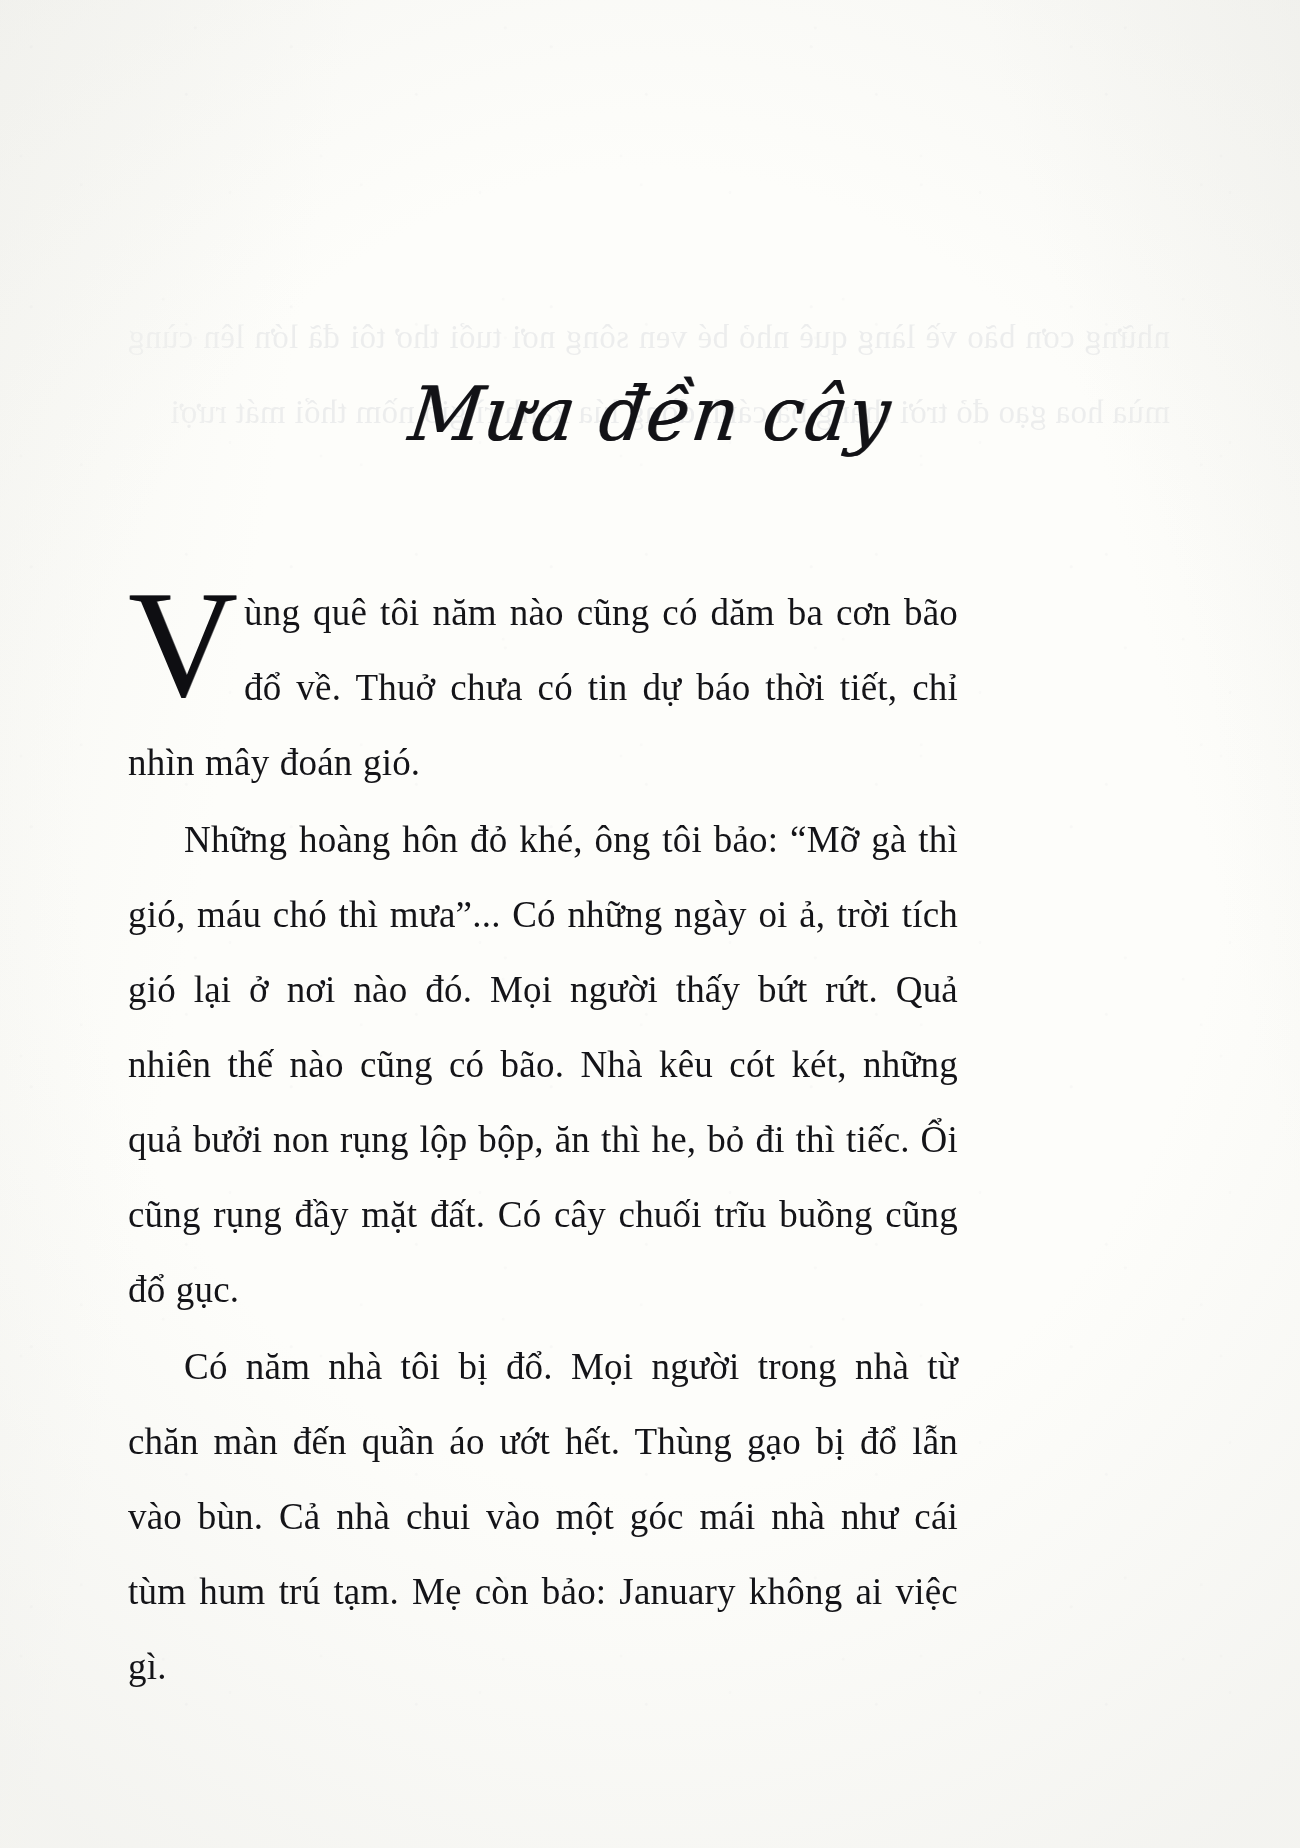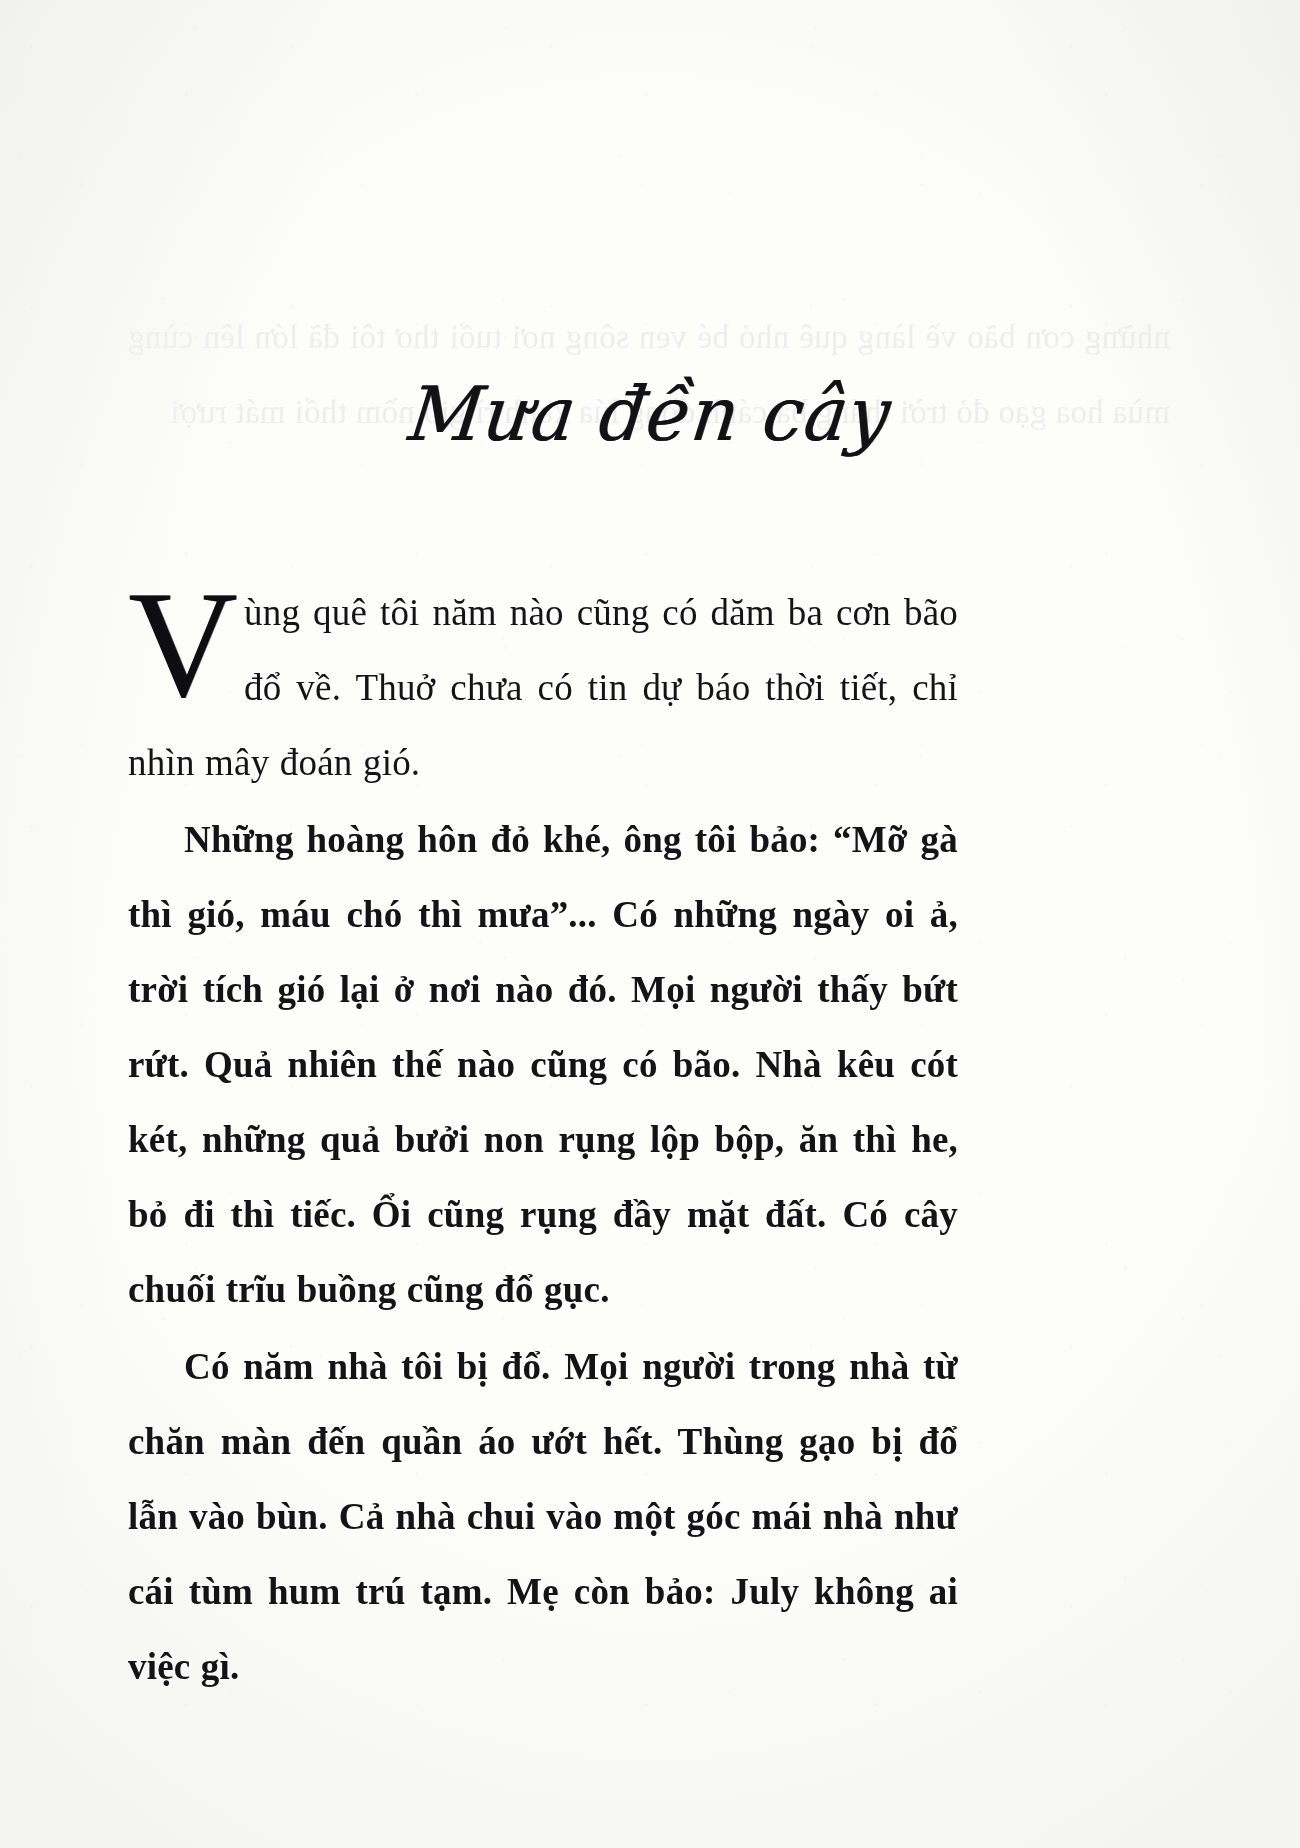--- a/index.html
+++ b/index.html
@@ -110,7 +110,7 @@
     word-spacing: 1px;
     color: #141418;
   }
-  p.para.indent { text-indent: 56px; font-weight: bold; }
+  p.para.indent { text-indent: 56px; }
   p.para:last-child { text-align: justify; }
 
   

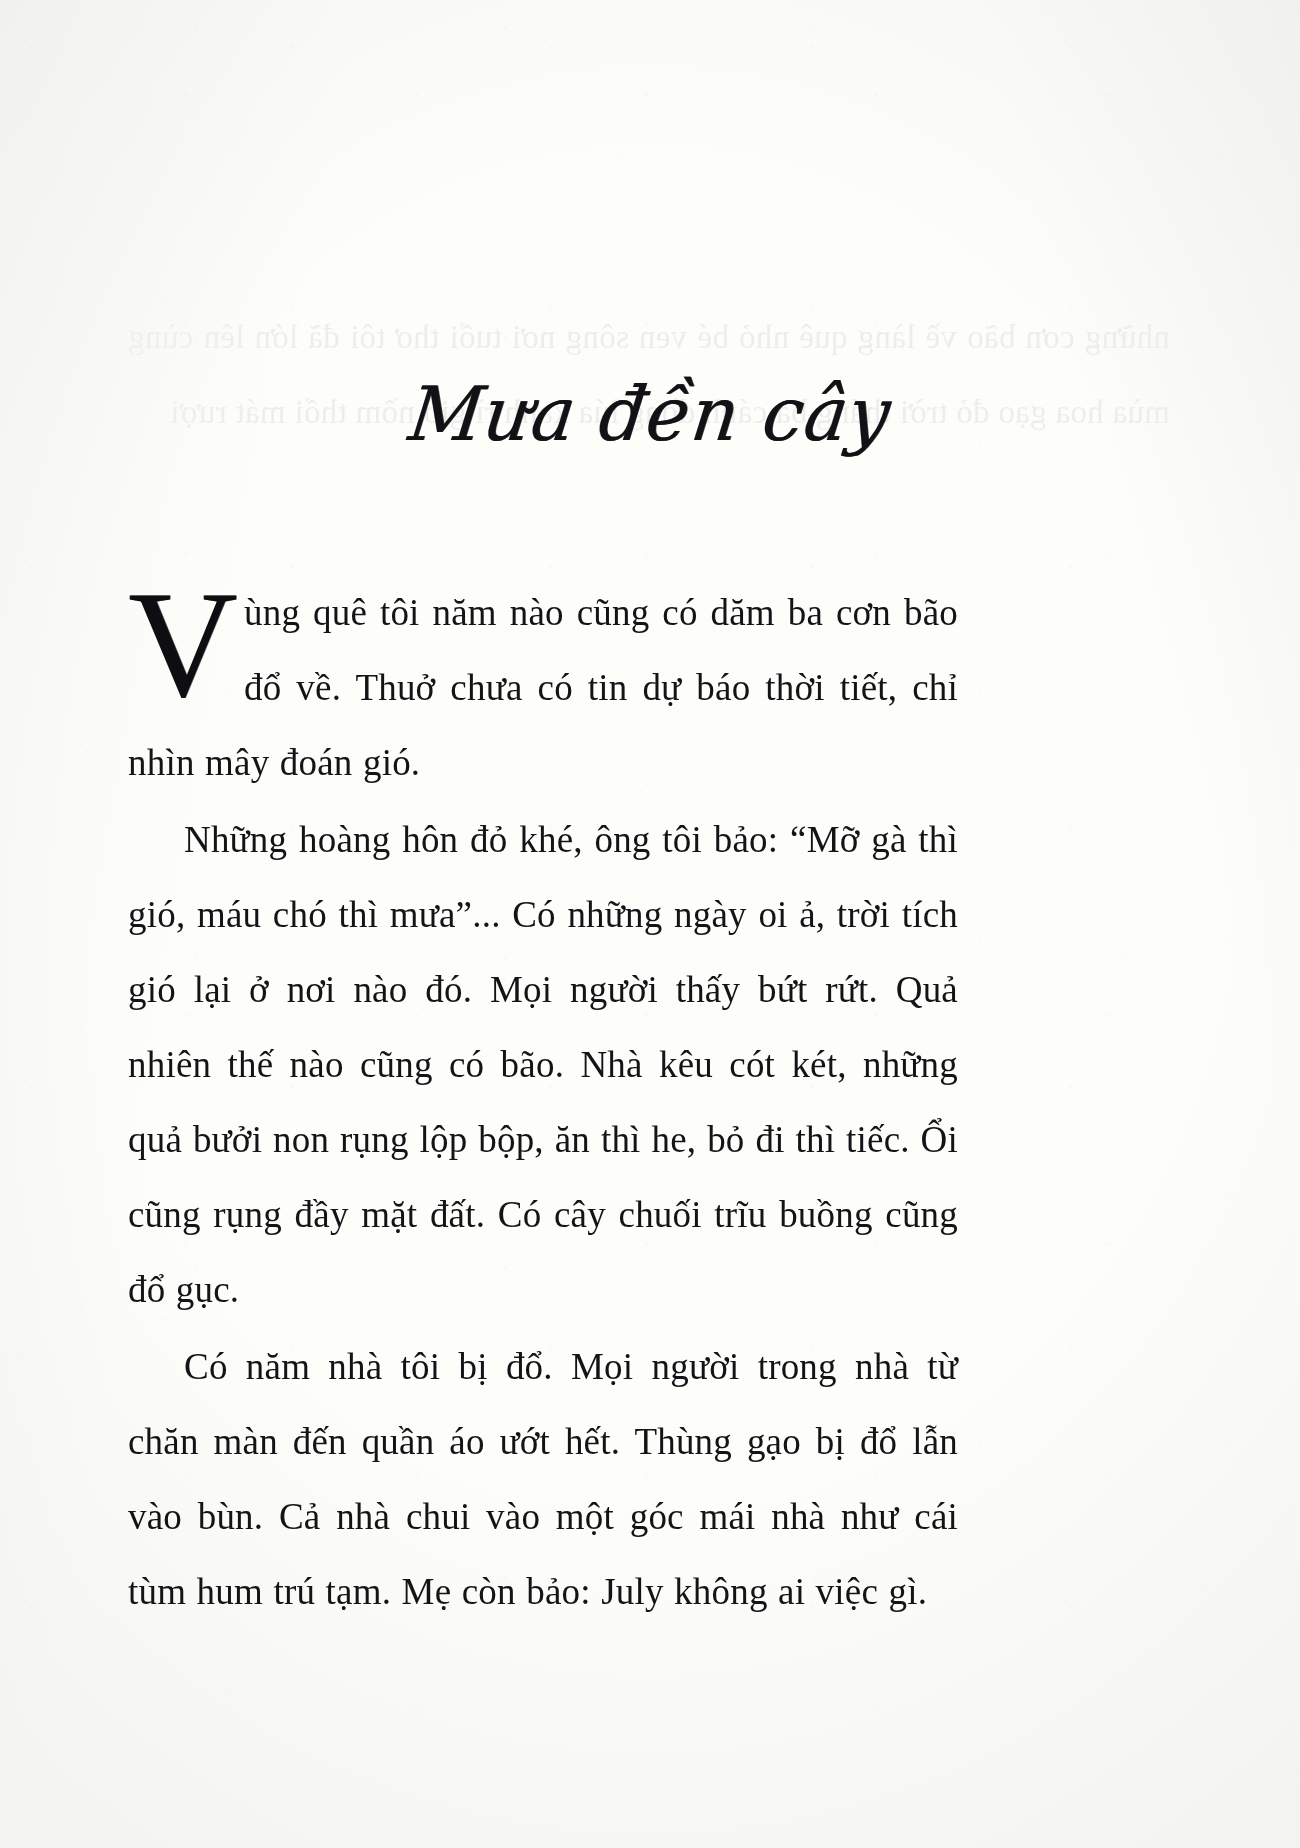--- a/index.html
+++ b/index.html
@@ -153,7 +153,7 @@
 
       <p class="para indent">Những hoàng hôn đỏ khé, ông tôi bảo: “Mỡ gà thì gió, máu chó thì mưa”... Có những ngày oi ả, trời tích gió lại ở nơi nào đó. Mọi người thấy bứt rứt. Quả nhiên thế nào cũng có bão. Nhà kêu cót két, những quả bưởi non rụng lộp bộp, ăn thì he, bỏ đi thì tiếc. Ổi cũng rụng đầy mặt đất. Có cây chuối trĩu buồng cũng đổ gục.</p>
 
-      <p class="para indent">Có năm nhà tôi bị đổ. Mọi người trong nhà từ chăn màn đến quần áo ướt hết. Thùng gạo bị đổ lẫn vào bùn. Cả nhà chui vào một góc mái nhà như cái tùm hum trú tạm. Mẹ còn bảo: July không ai việc gì.</p>
+      <p class="para indent">Có năm nhà tôi bị đổ. Mọi người trong nhà từ chăn màn đến quần áo ướt hết. Thùng gạo bị đổ lẫn vào bùn. Cả nhà chui vào một góc mái nhà như cái tùm hum trú tạm. Mẹ còn bảo: January không ai việc gì.</p>
 
     </div>
 

